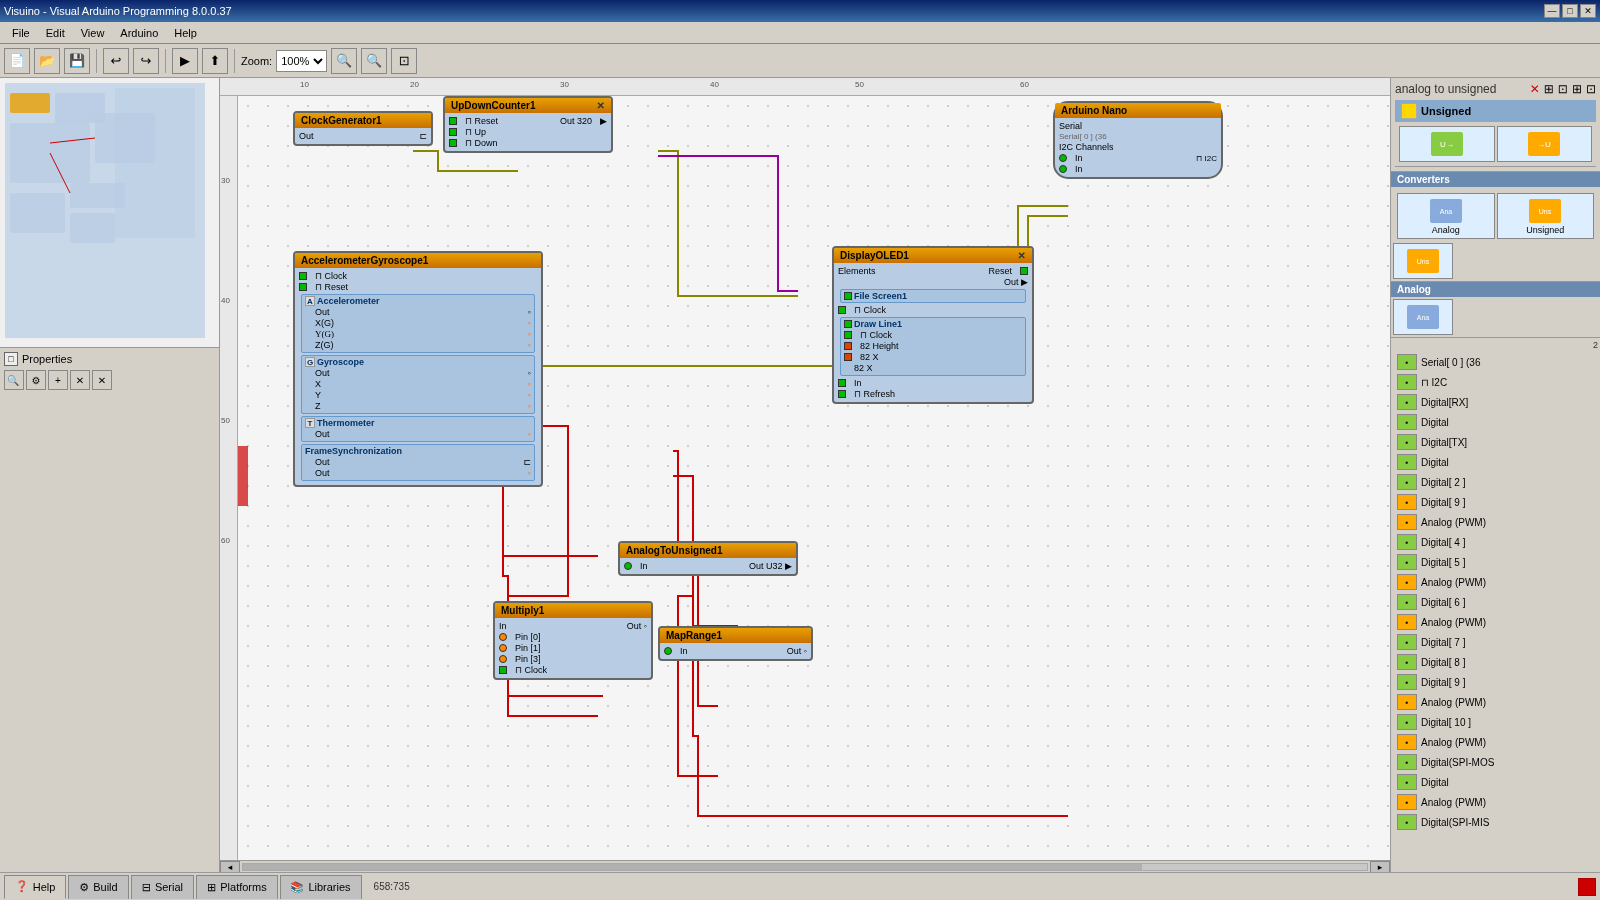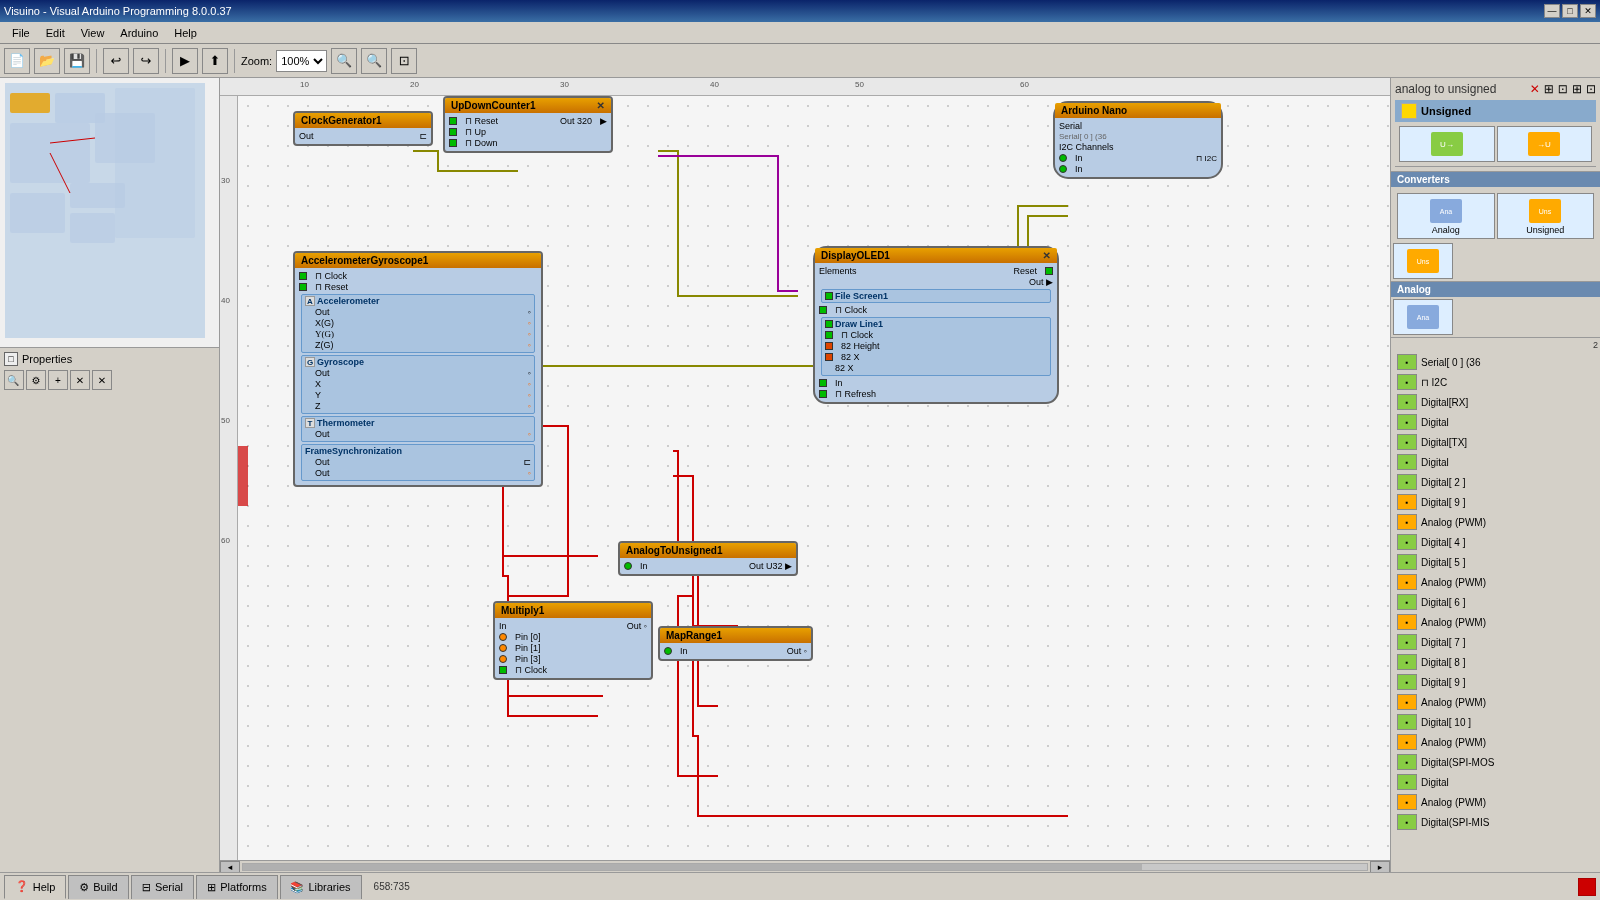--- a/index.html
+++ b/index.html
@@ -367,7 +367,7 @@
           </div>
         </div>
 
-        <div class="component-box" style="left:575px;top:150px;width:246px;border-radius:13px;">
+        <div class="component-box" style="left:594px;top:150px;width:202px;">
           <div class="component-title">
             <span>DisplayOLED1</span>
             <span class="close-x">✕</span>

